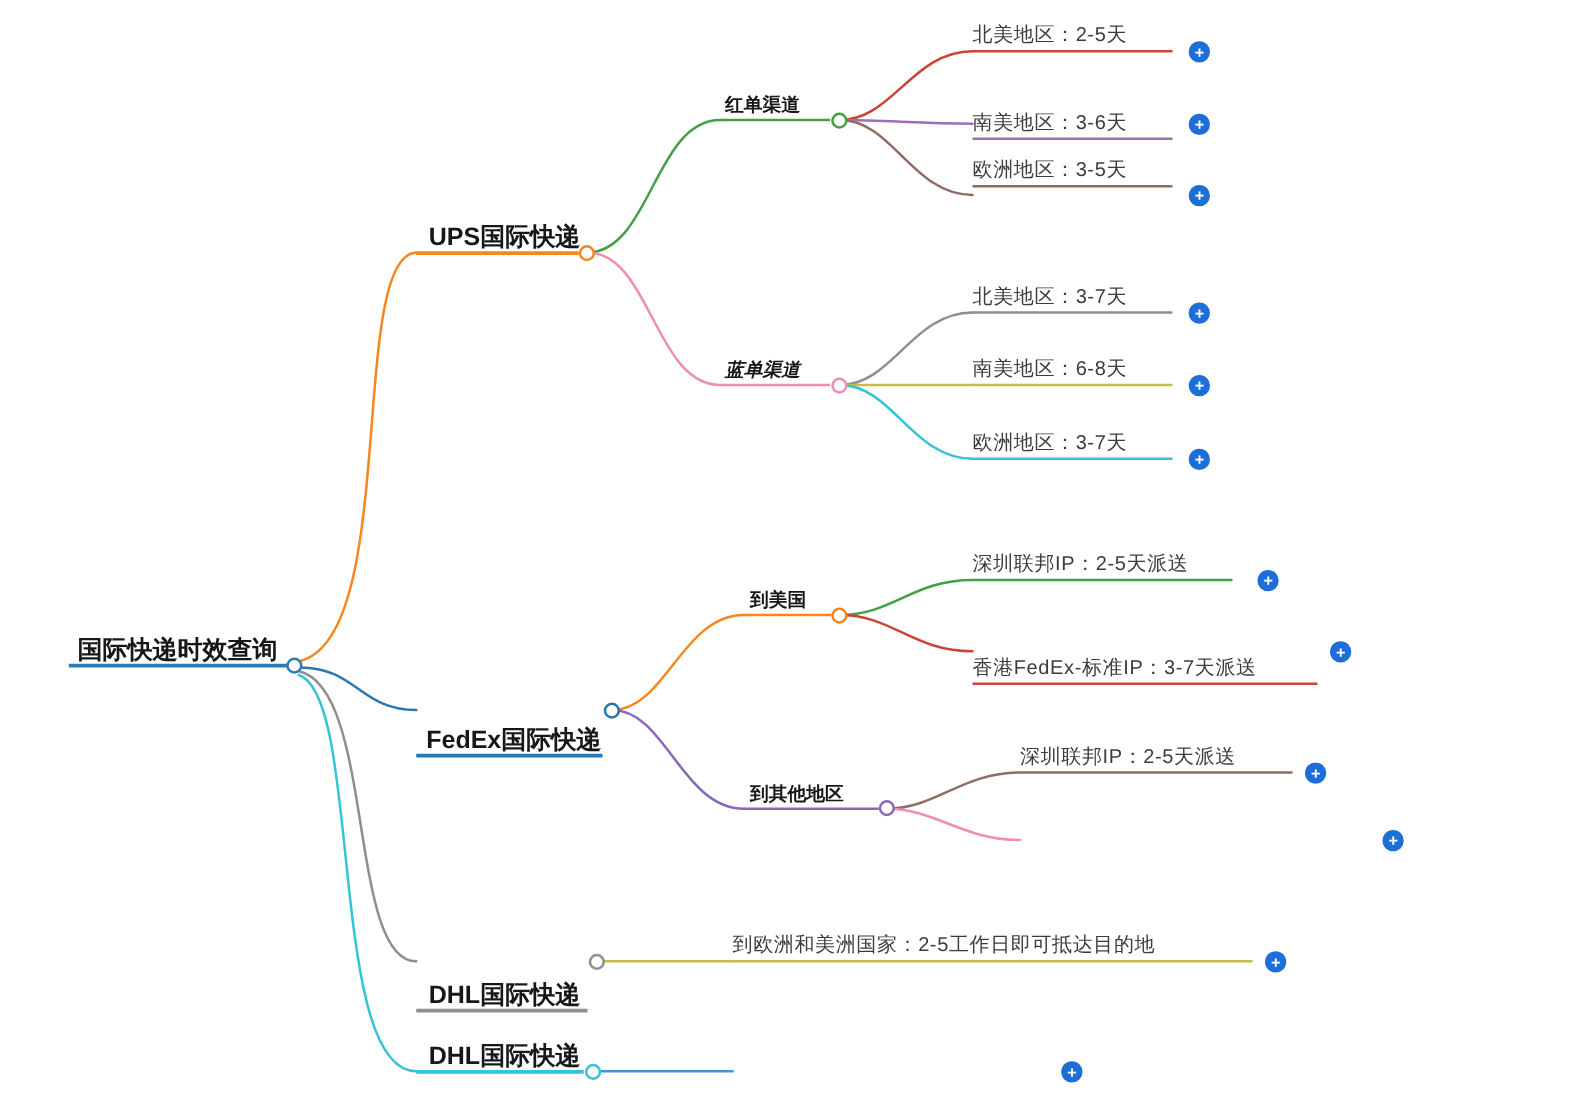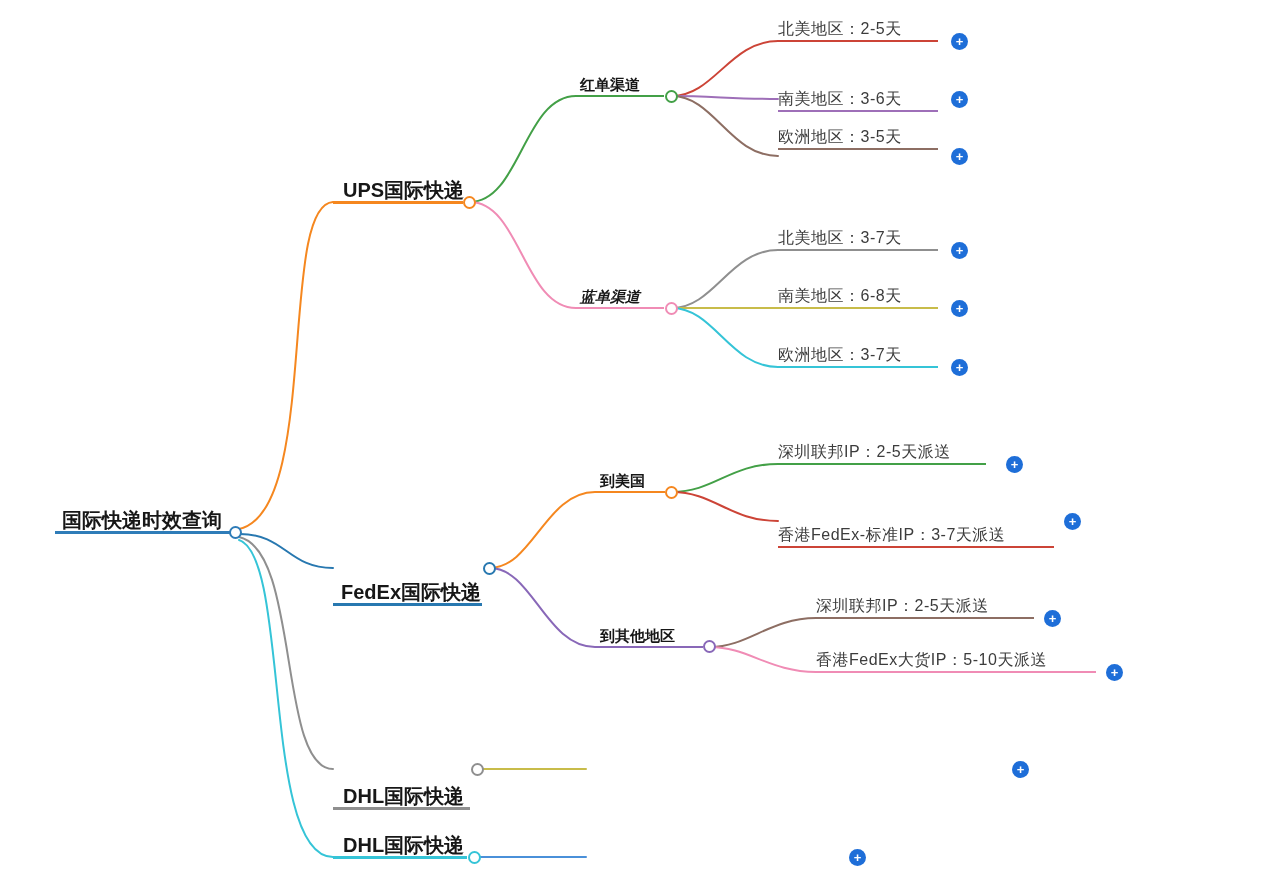--- a/index.html
+++ b/index.html
@@ -140,9 +140,6 @@
   </div>
   <button class="plus" style="left: 1044px; top: 610px; background-color: rgb(30, 110, 216);"><span>+</span></button>
 
-  <div class="node leaf" style="left: 816px; top: 649px; width: 280px; border-bottom-color: rgb(240, 140, 181);">
-    <span>香港FedEx大货IP：5-10天派送</span>
-  </div>
   <button class="plus" style="left: 1106px; top: 664px; background-color: rgb(30, 110, 216);"><span>+</span></button>
 
   <button class="plus" style="left: 1012px; top: 761px; background-color: rgb(30, 110, 216);"><span>+</span></button>

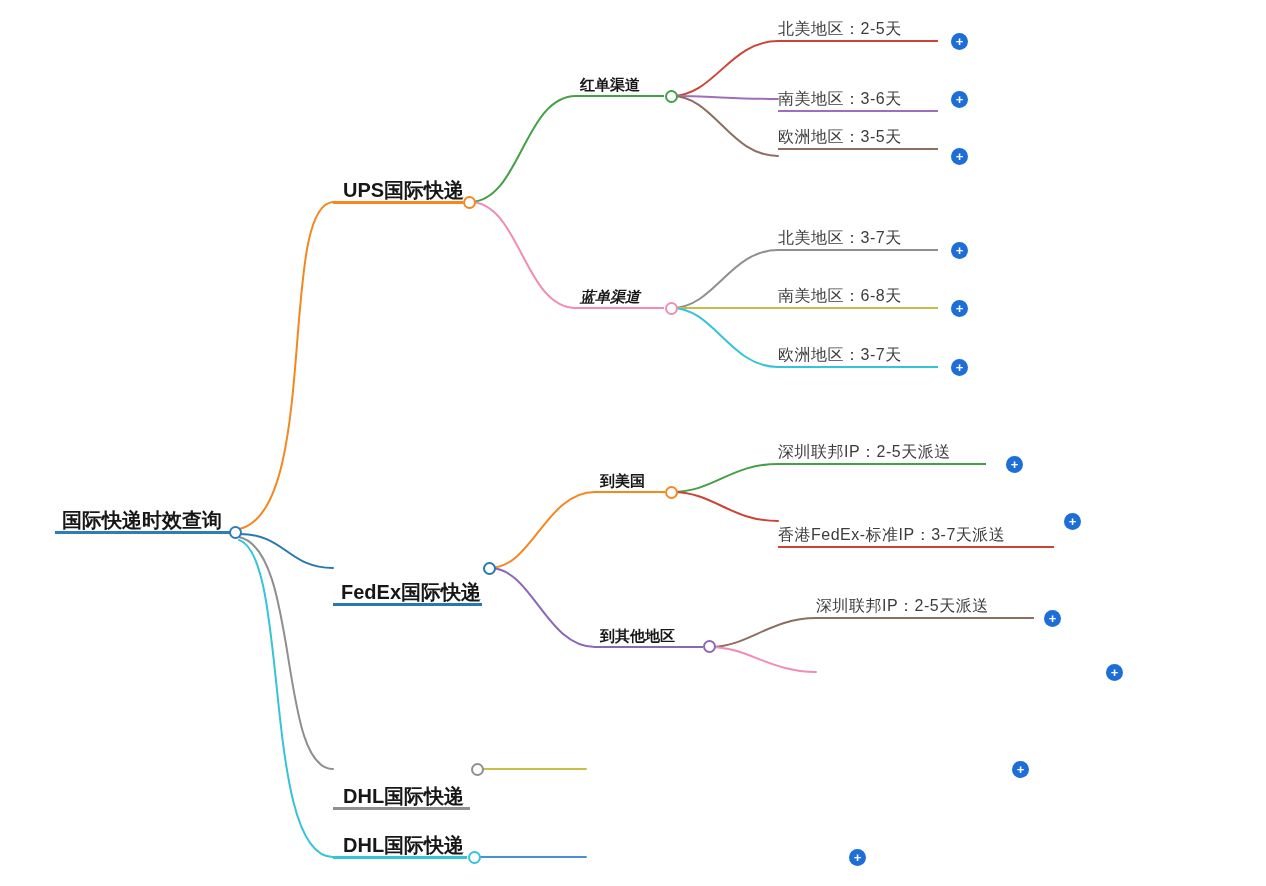--- a/index.html
+++ b/index.html
@@ -142,6 +142,9 @@
 
   <button class="plus" style="left: 1106px; top: 664px; background-color: rgb(30, 110, 216);"><span>+</span></button>
 
+  <div class="node leaf" style="left: 586px; top: 746px; width: 416px; border-bottom-color: rgb(200, 188, 74);">
+    <span>到欧洲和美洲国家：2-5工作日即可抵达目的地</span>
+  </div>
   <button class="plus" style="left: 1012px; top: 761px; background-color: rgb(30, 110, 216);"><span>+</span></button>
 
   <button class="plus" style="left: 849px; top: 849px; background-color: rgb(30, 110, 216);"><span>+</span></button>

